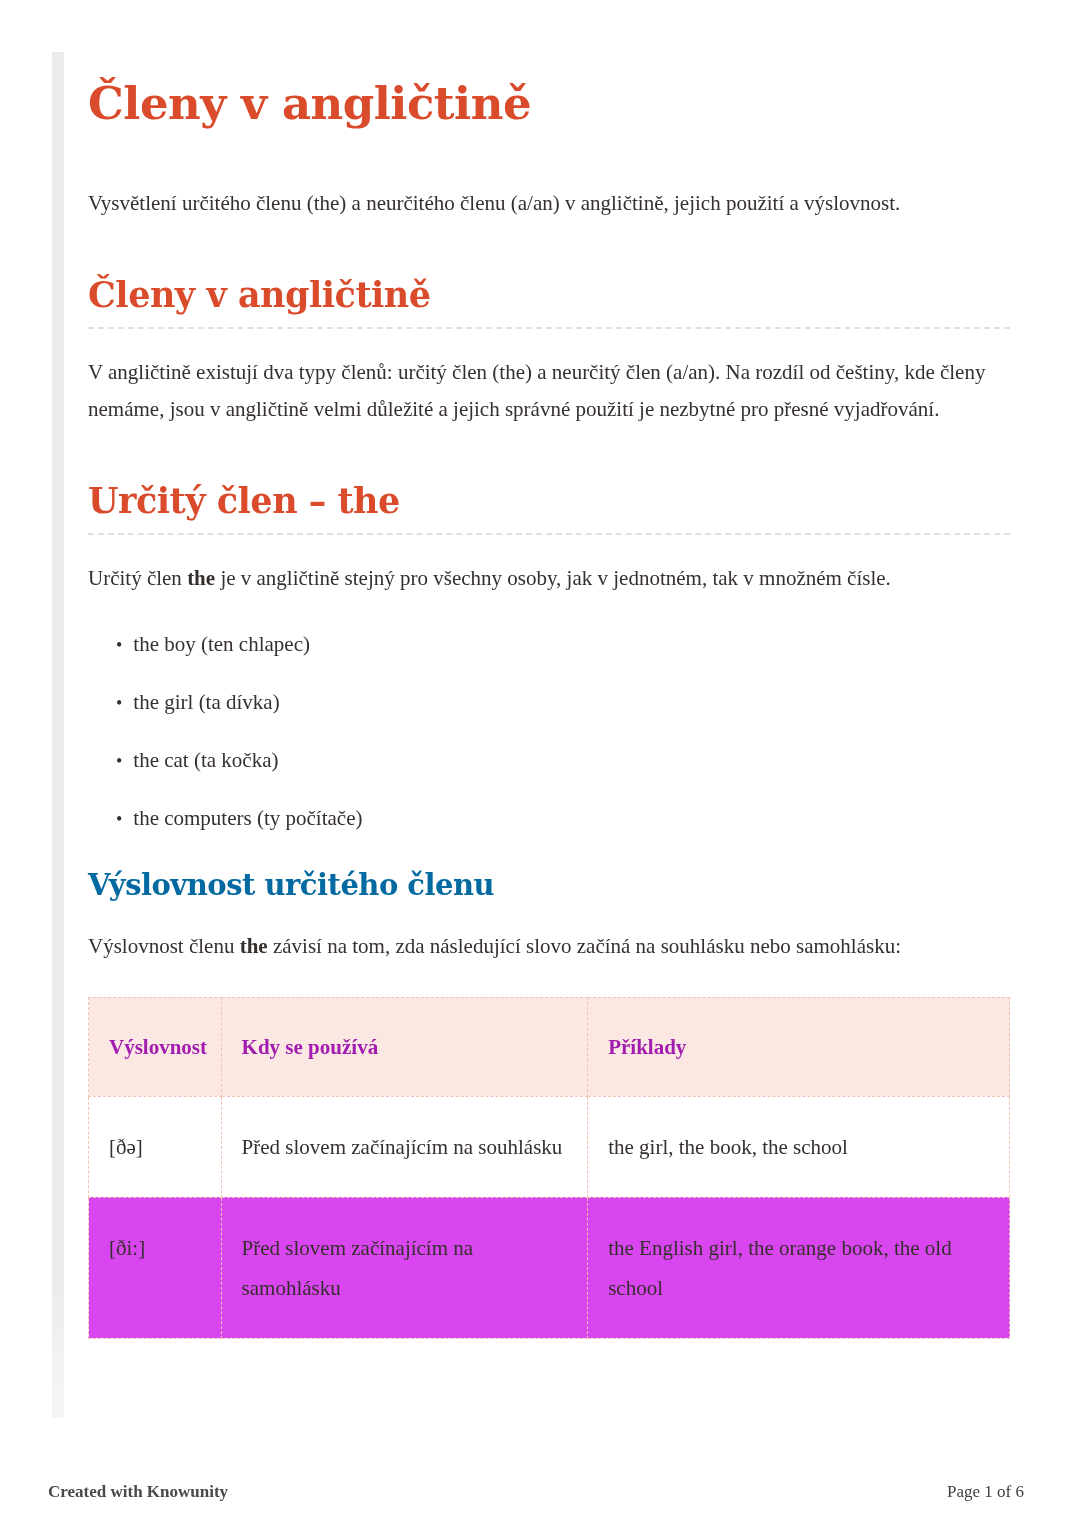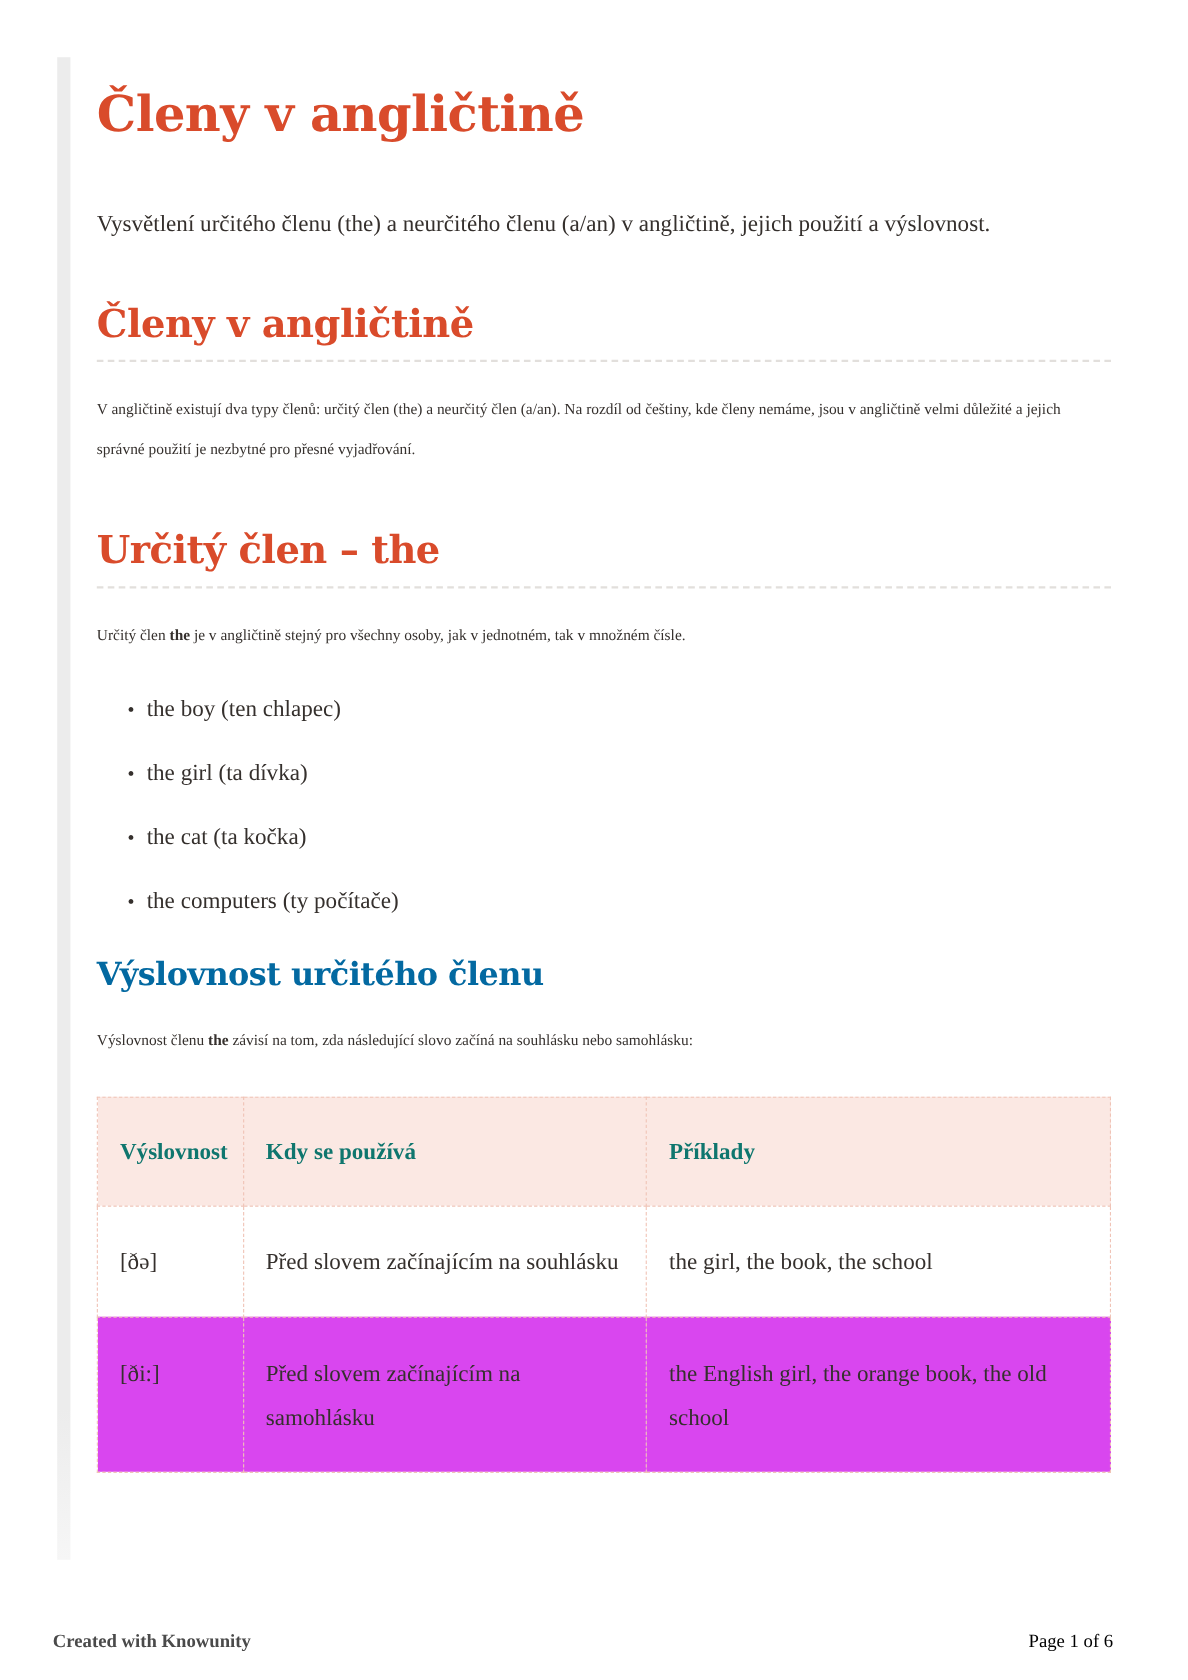--- a/index.html
+++ b/index.html
@@ -64,7 +64,7 @@
     letter-spacing: -0.5px;
   }
   p.body-text {
-    font-size: 14px;
+    font-size: 21px;
     line-height: 37px;
     margin: 25px 0 0 0;
   }

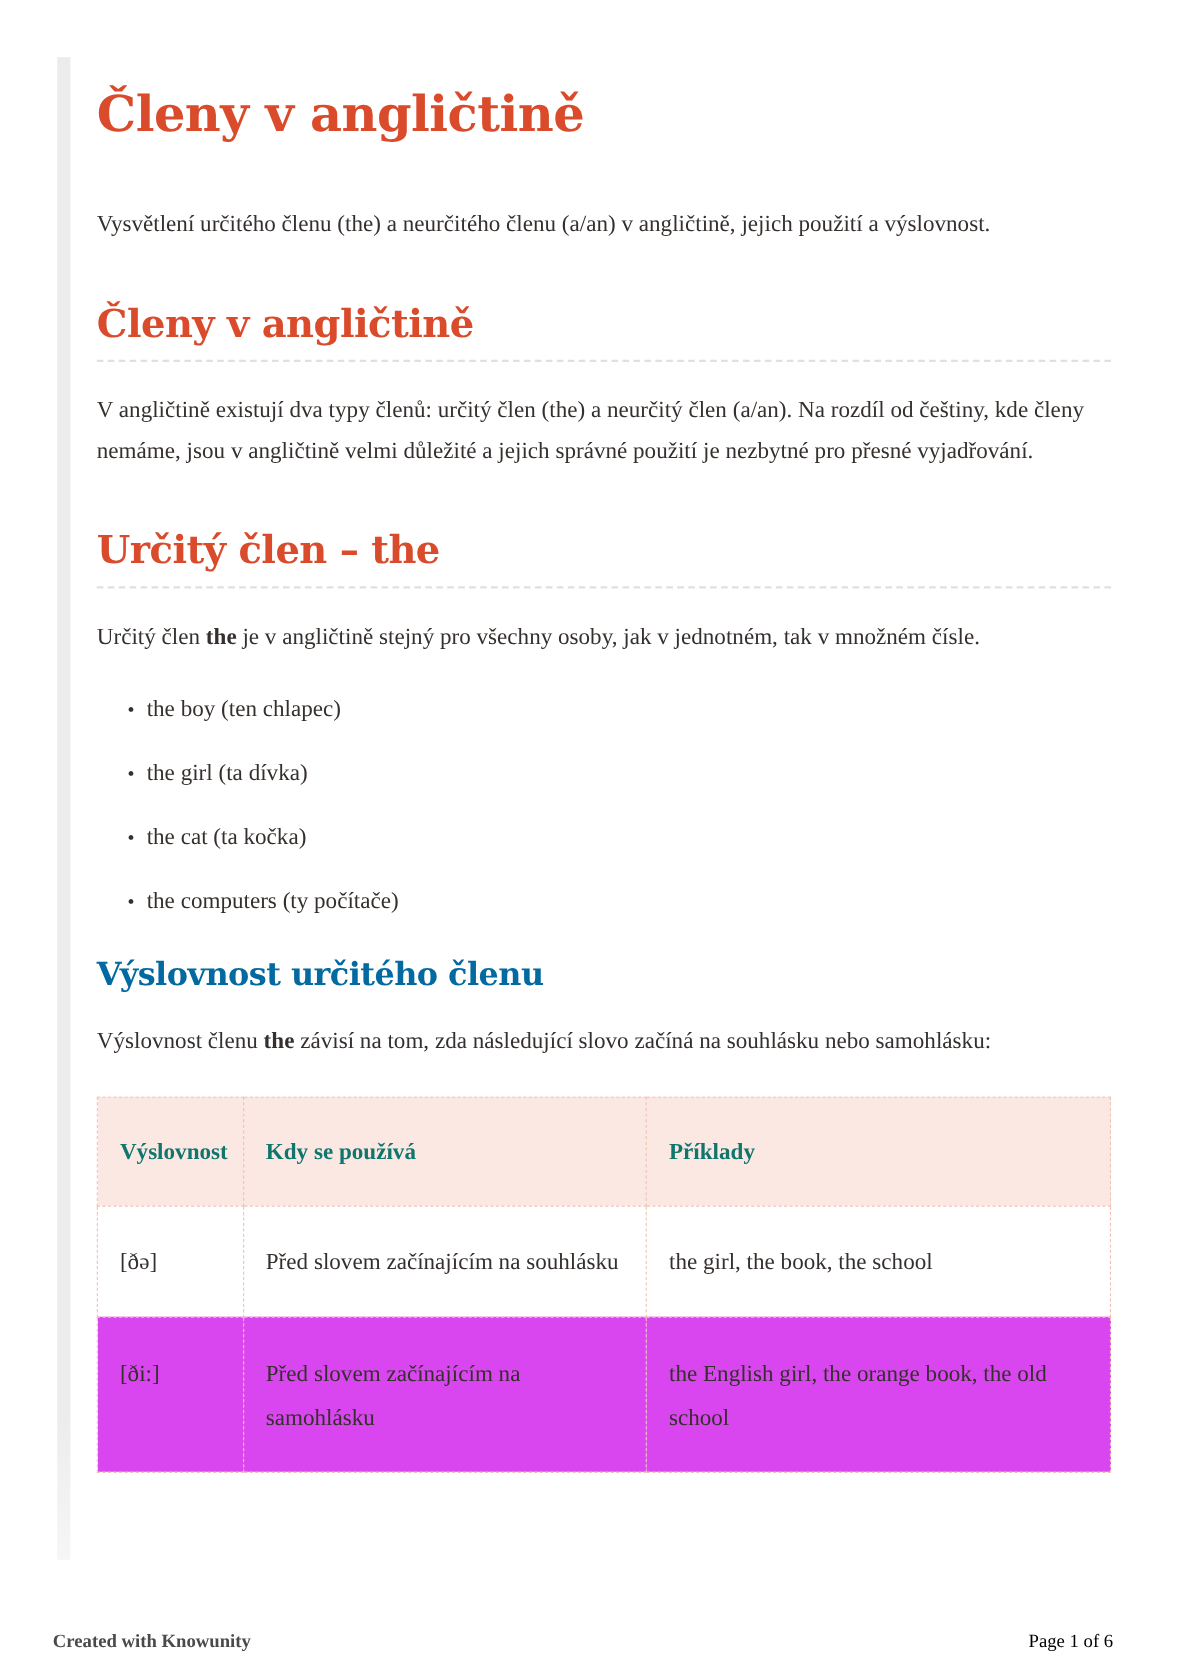--- a/index.html
+++ b/index.html
@@ -103,7 +103,7 @@
   }
   table.pron-table th {
     background: #fbe8e3;
-    color: #0f766e;
+    color: #a21caf;
     font-weight: 700;
     padding: 34px 20px;
     line-height: 30px;

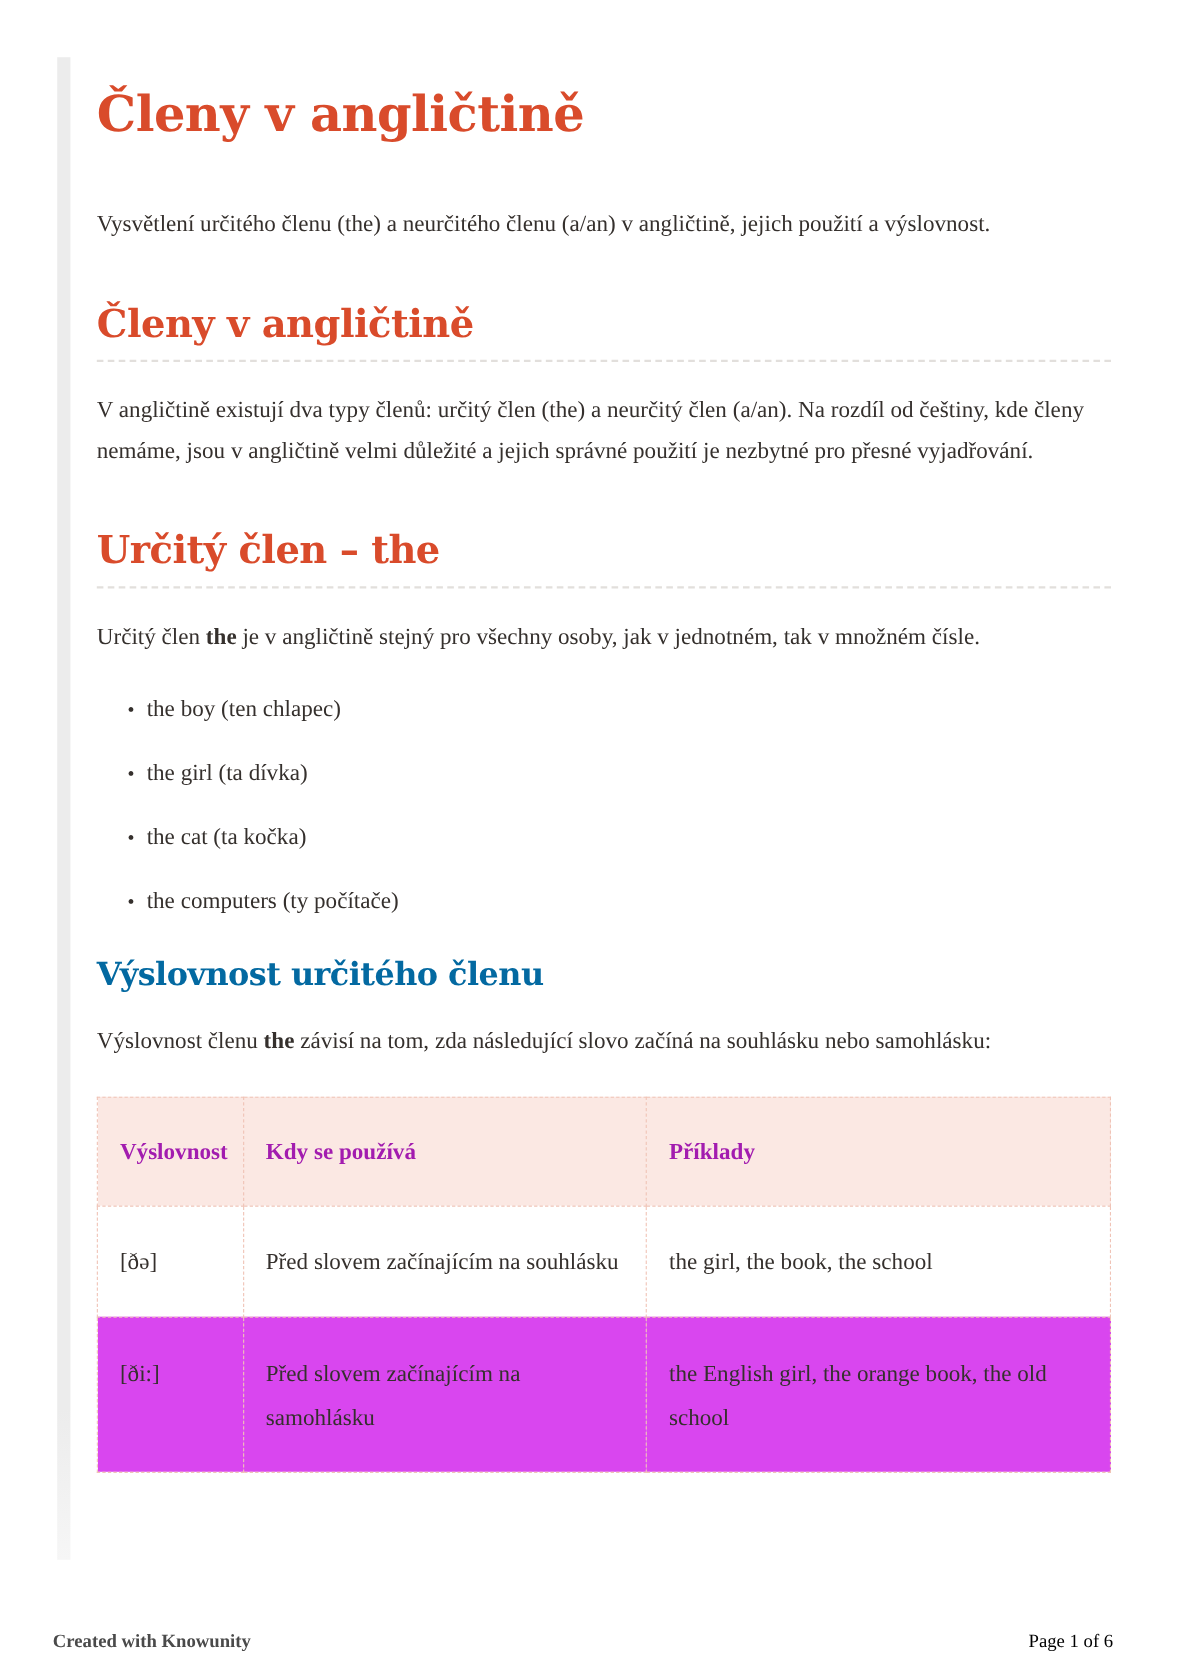--- a/index.html
+++ b/index.html
@@ -117,7 +117,7 @@
   .footer {
     position: absolute;
     left: 48px;
-    right: 68px;
+    right: 56px;
     top: 1482px;
     display: flex;
     justify-content: space-between;

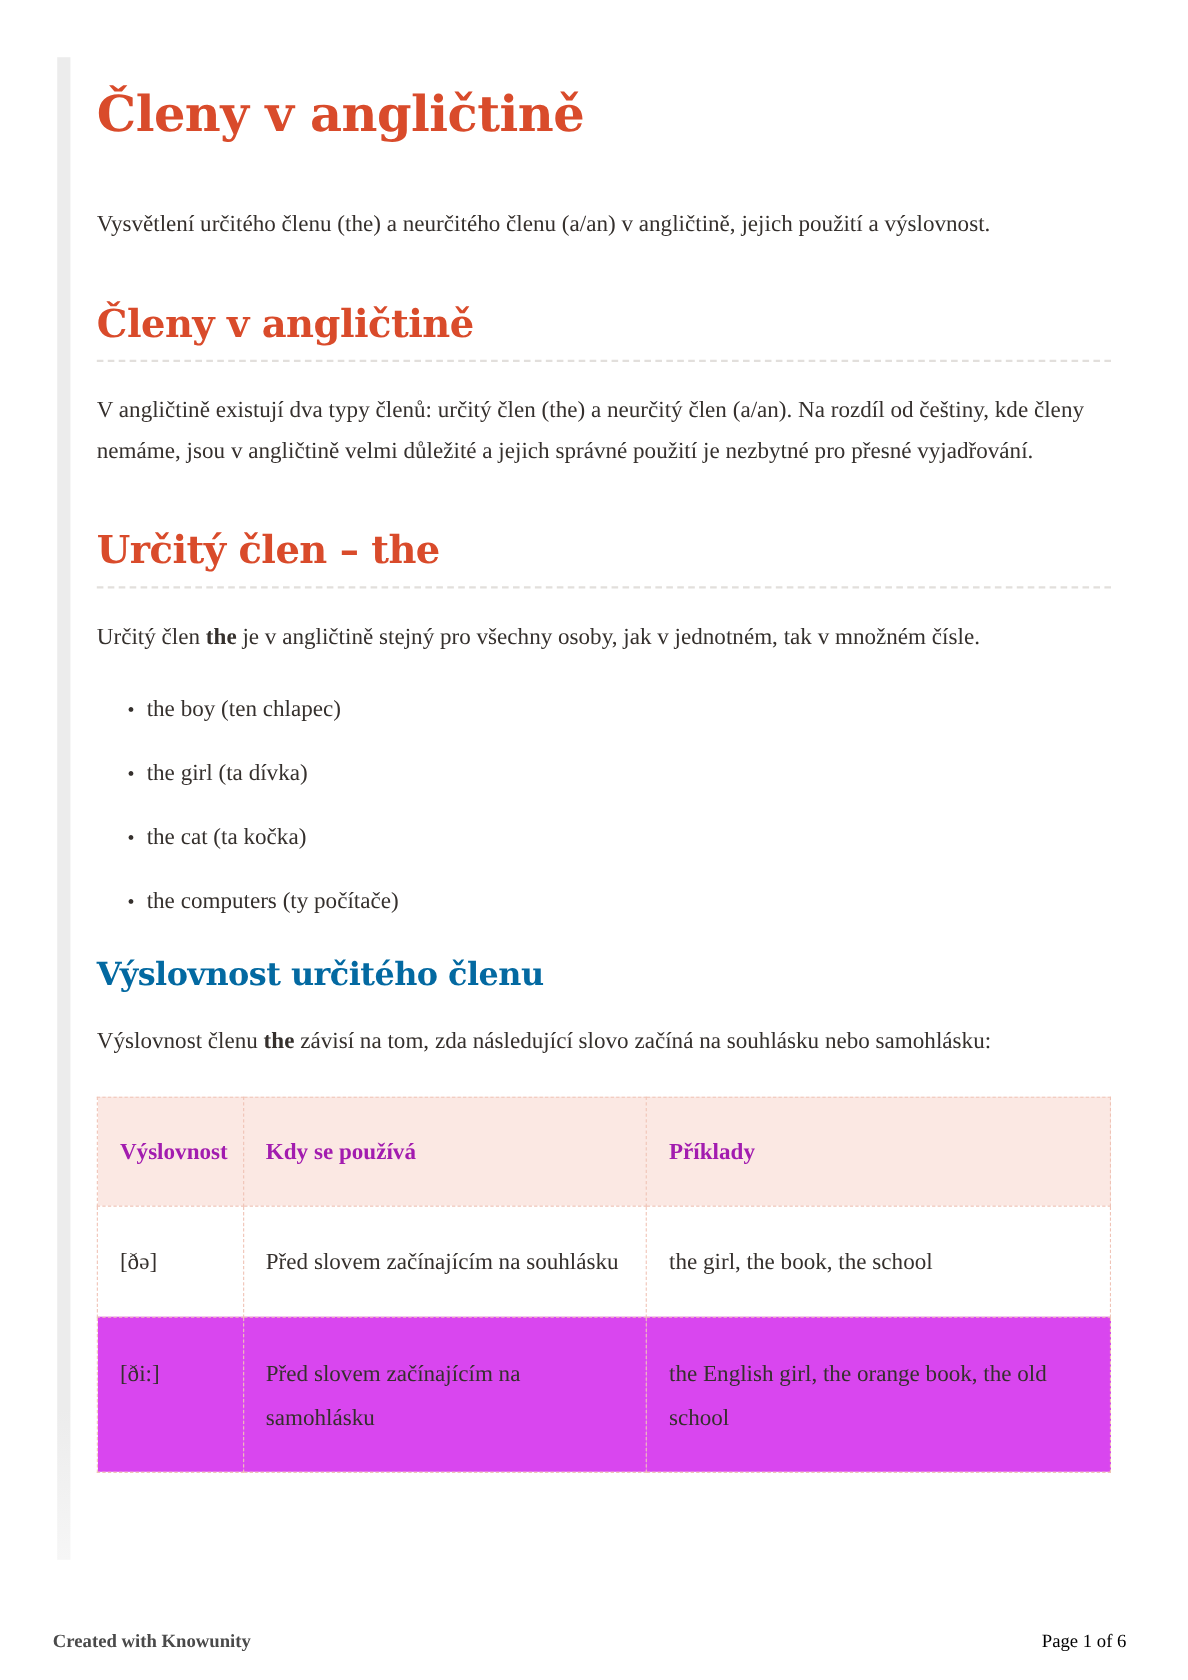--- a/index.html
+++ b/index.html
@@ -129,7 +129,7 @@
     color: #4a4a4a;
   }
   .footer .footer-page {
-    color: #000000;
+    color: #404040;
     font-weight: 400;
   }
 </style>

